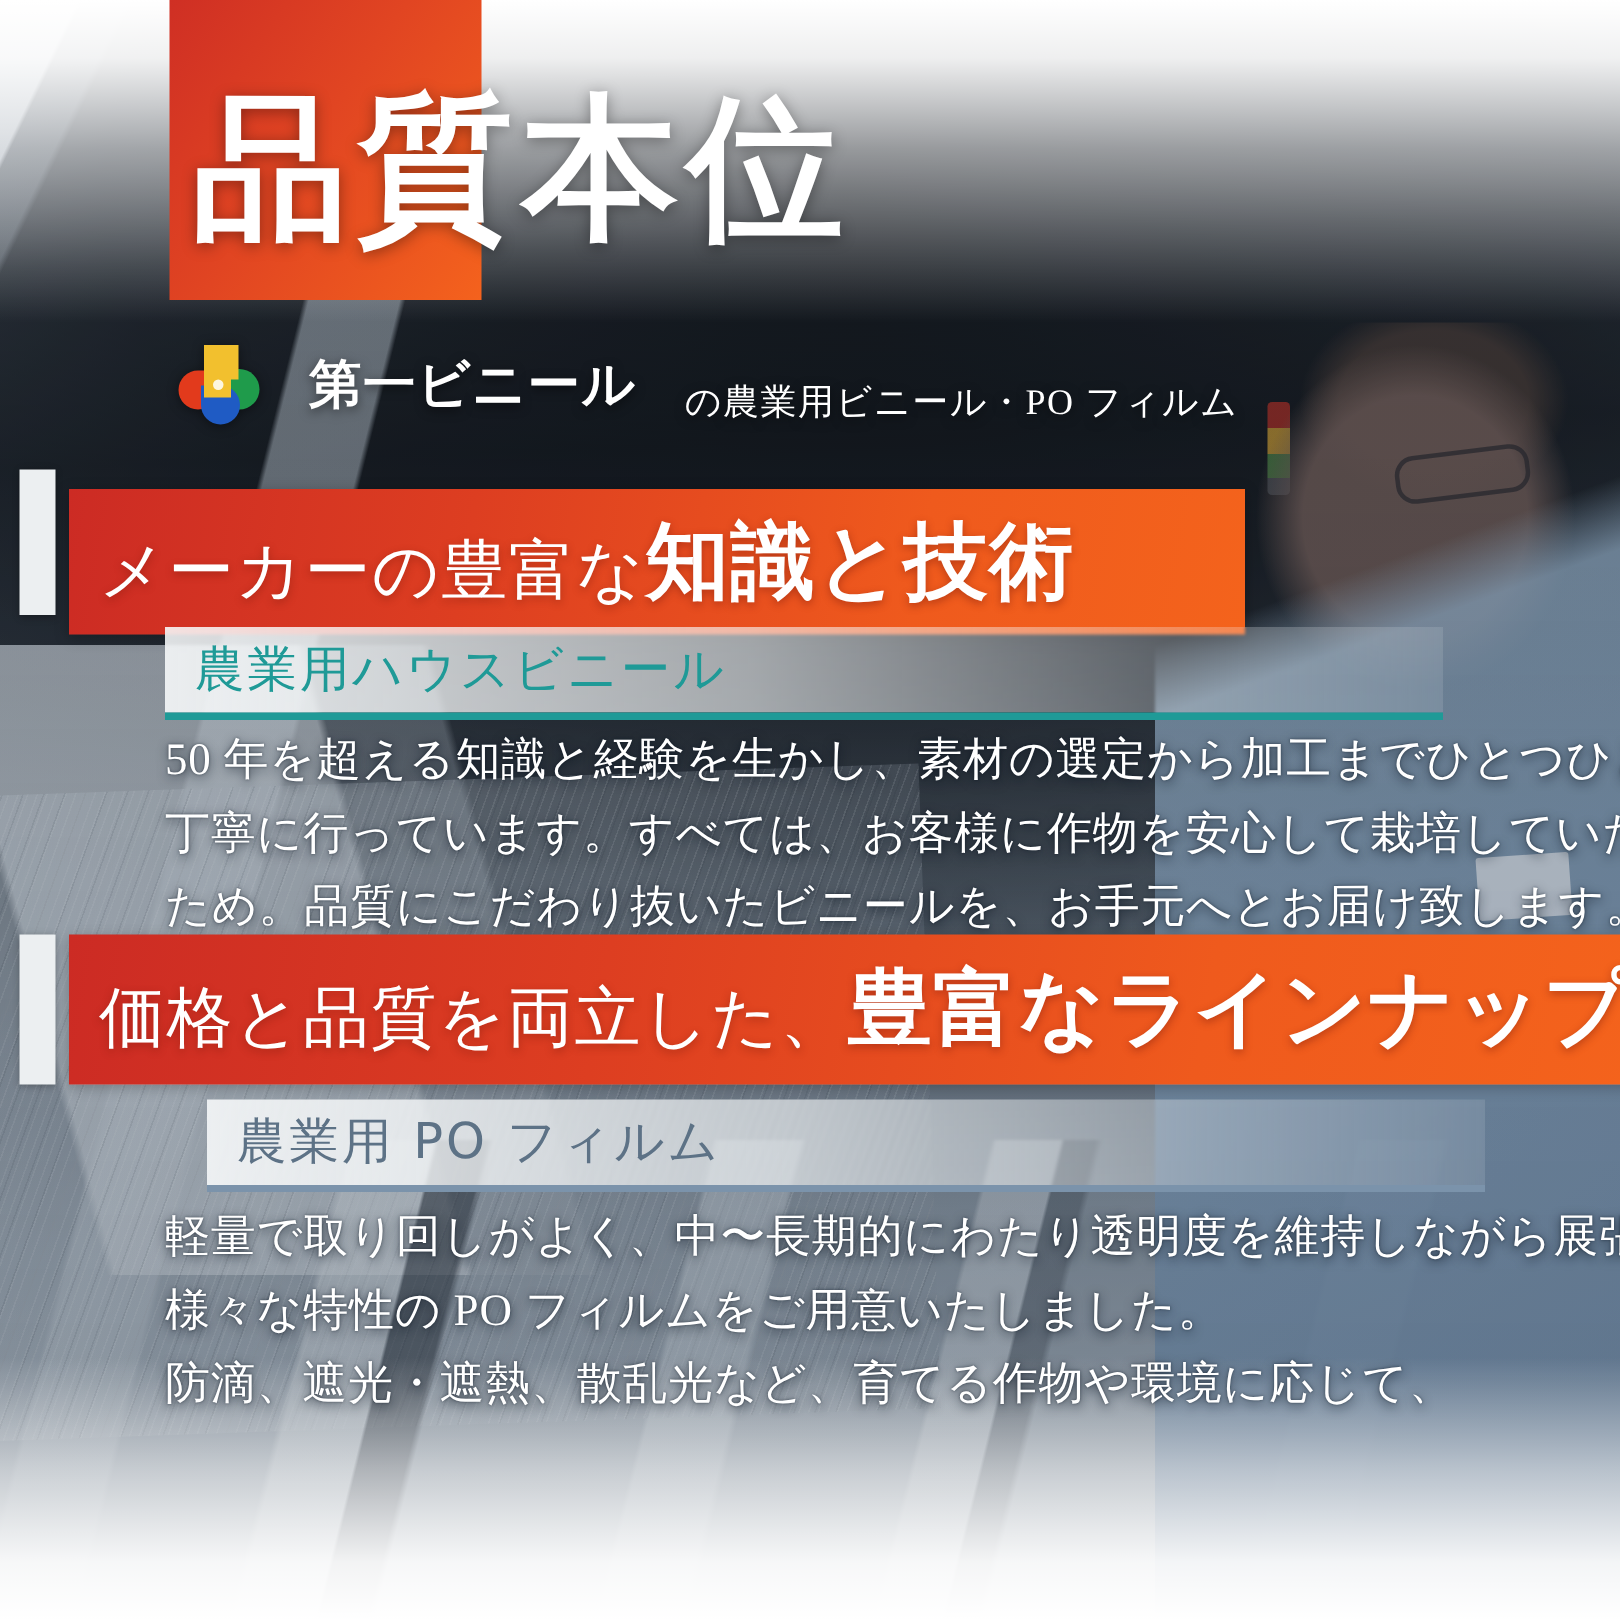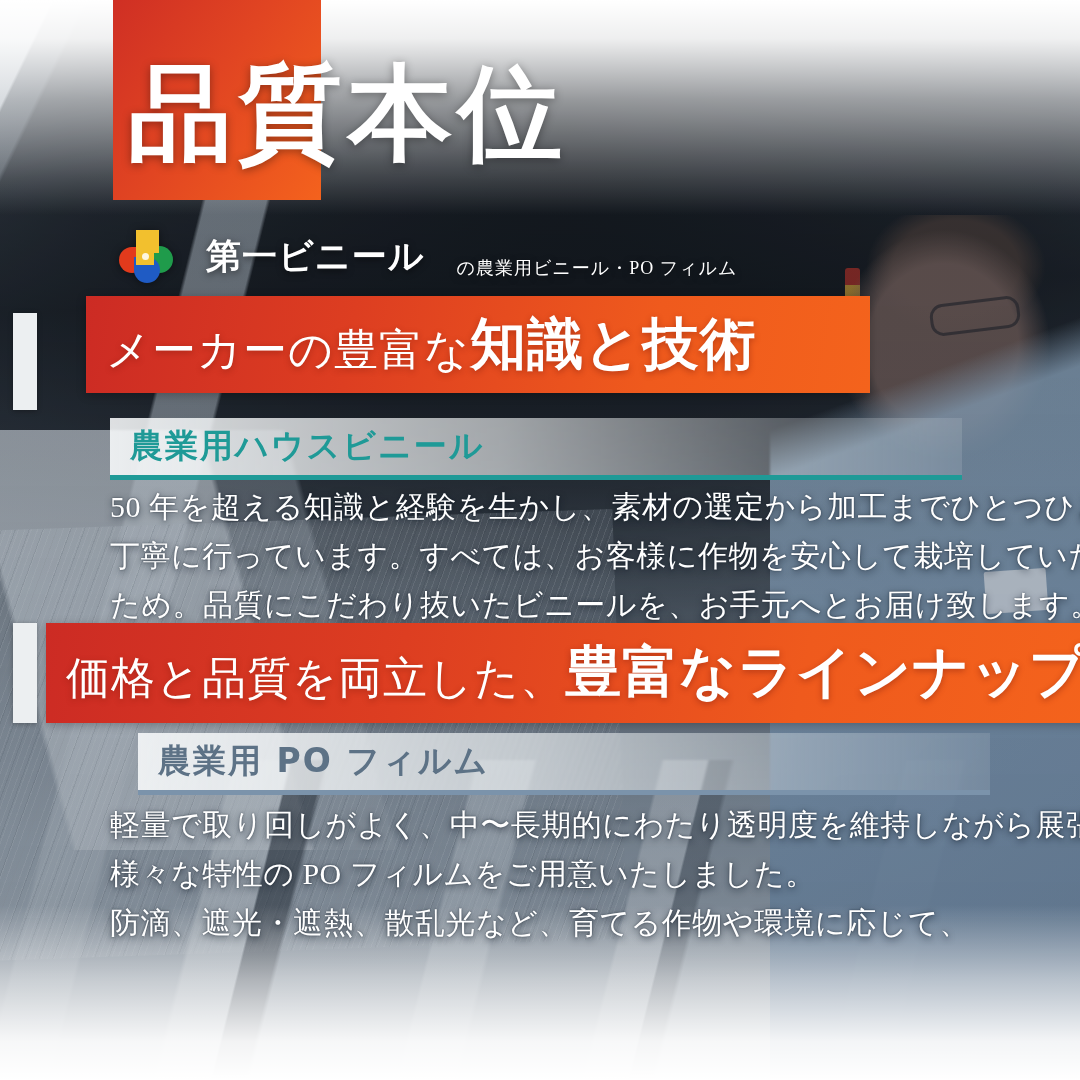--- a/index.html
+++ b/index.html
@@ -180,7 +180,7 @@
     font-family:"DejaVu Sans","Liberation Sans",sans-serif;
   }
   .brand-rest{
-    font-size:18px;color:#ffffff;letter-spacing:1px;
+    font-size:24px;color:#ffffff;letter-spacing:1px;
     text-shadow:0 2px 7px rgba(0,0,0,.55);
     margin-top:24px;
   }

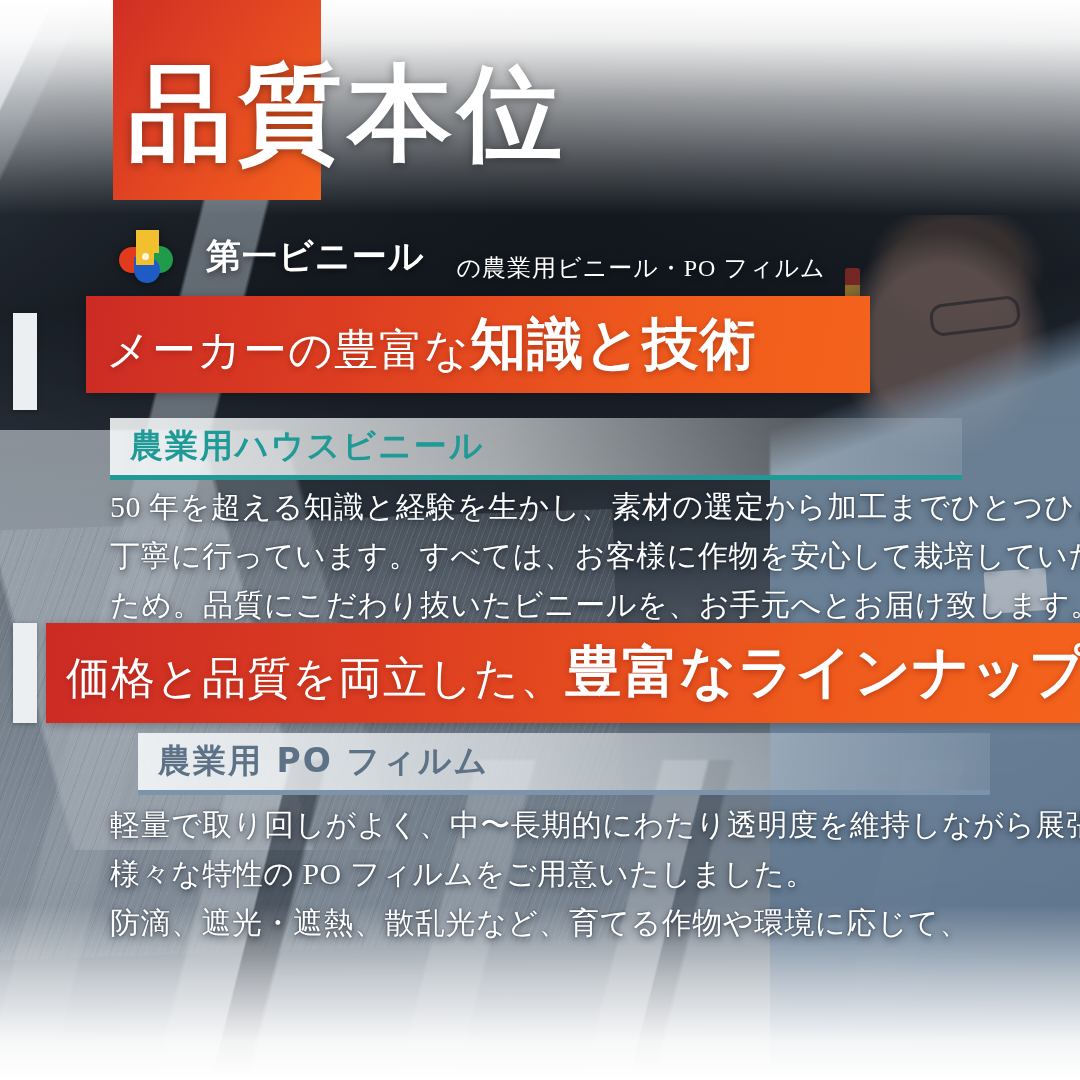--- a/index.html
+++ b/index.html
@@ -201,7 +201,7 @@
     display:flex;align-items:center;
     box-shadow:0 2px 9px rgba(0,0,0,.25);
   }
-  .hbar-1{top:296px;width:784px;height:97px;margin-left:40px;}
+  .hbar-1{top:326px;width:784px;height:97px;}
   .hbar-2{top:623px;width:1048px;height:100px;}
   .hbar-inner{
     padding-left:20px;white-space:nowrap;color:#fff;

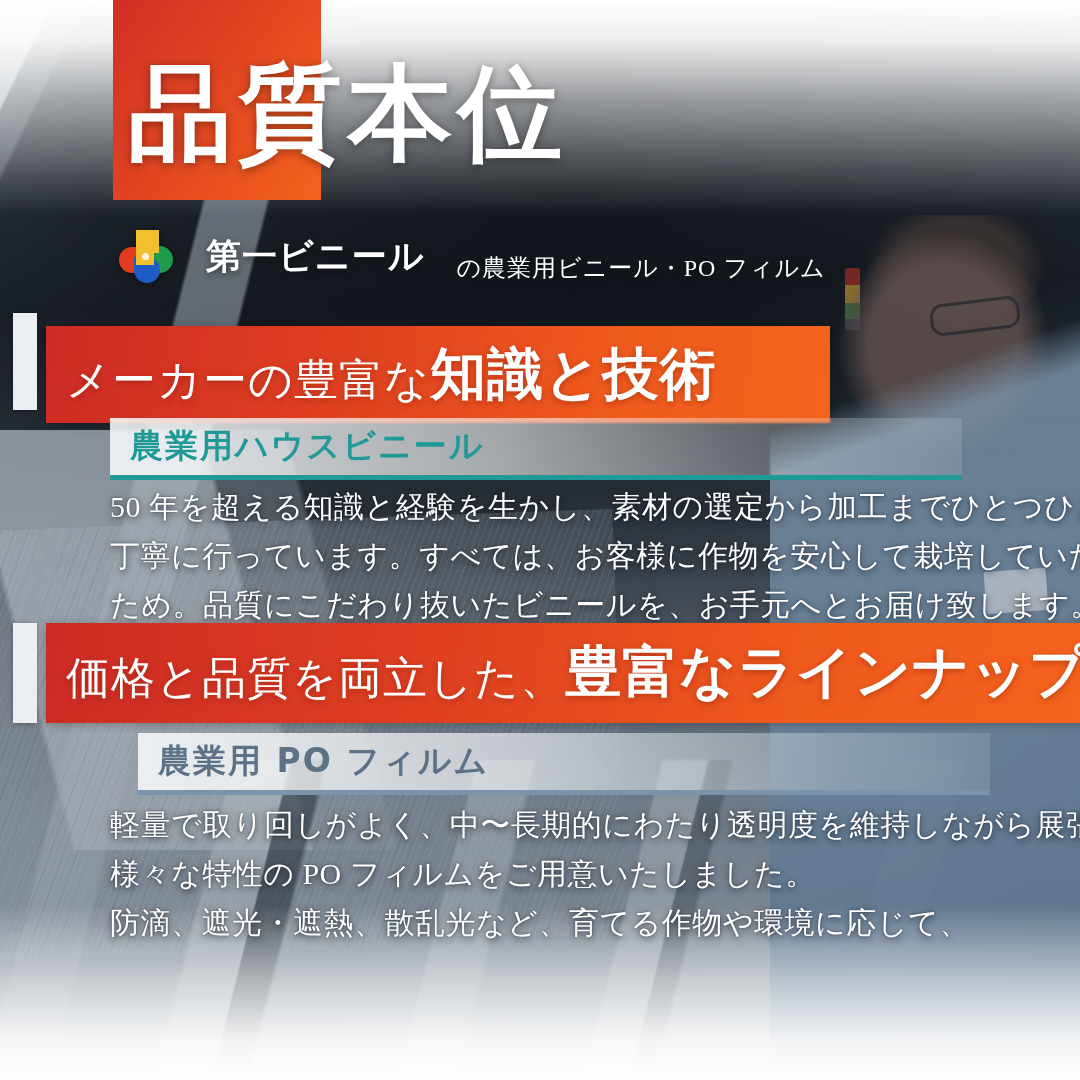--- a/index.html
+++ b/index.html
@@ -222,7 +222,7 @@
   .sechead-slate{top:733px;border-bottom:5px solid #7b93ab;margin-left:28px;}
   .sechead span{
     padding-left:20px;white-space:nowrap;
-    font-size:33px;letter-spacing:2px;font-weight:700;
+    font-size:33px;letter-spacing:2px;font-weight:400;
     font-family:"DejaVu Sans","Liberation Sans",sans-serif;
   }
   .sechead-teal span{color:#1f9a97;}

